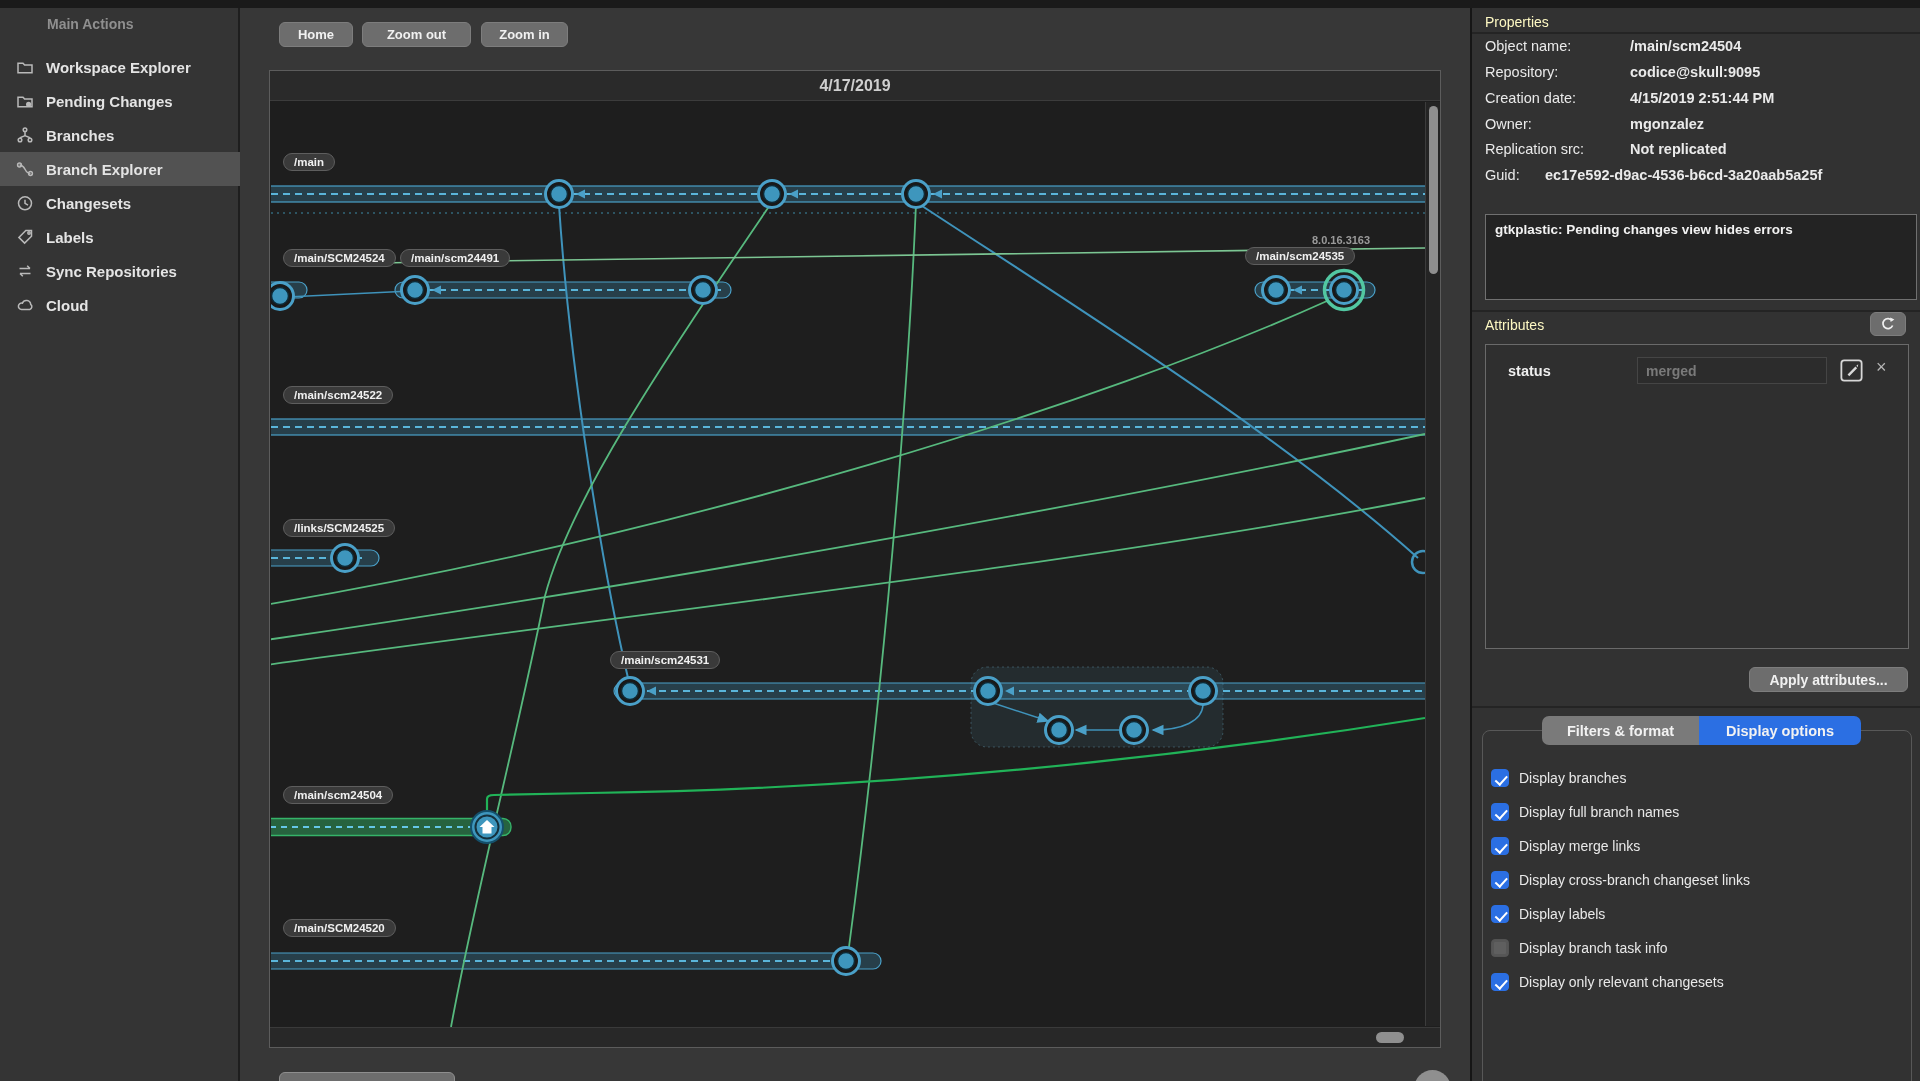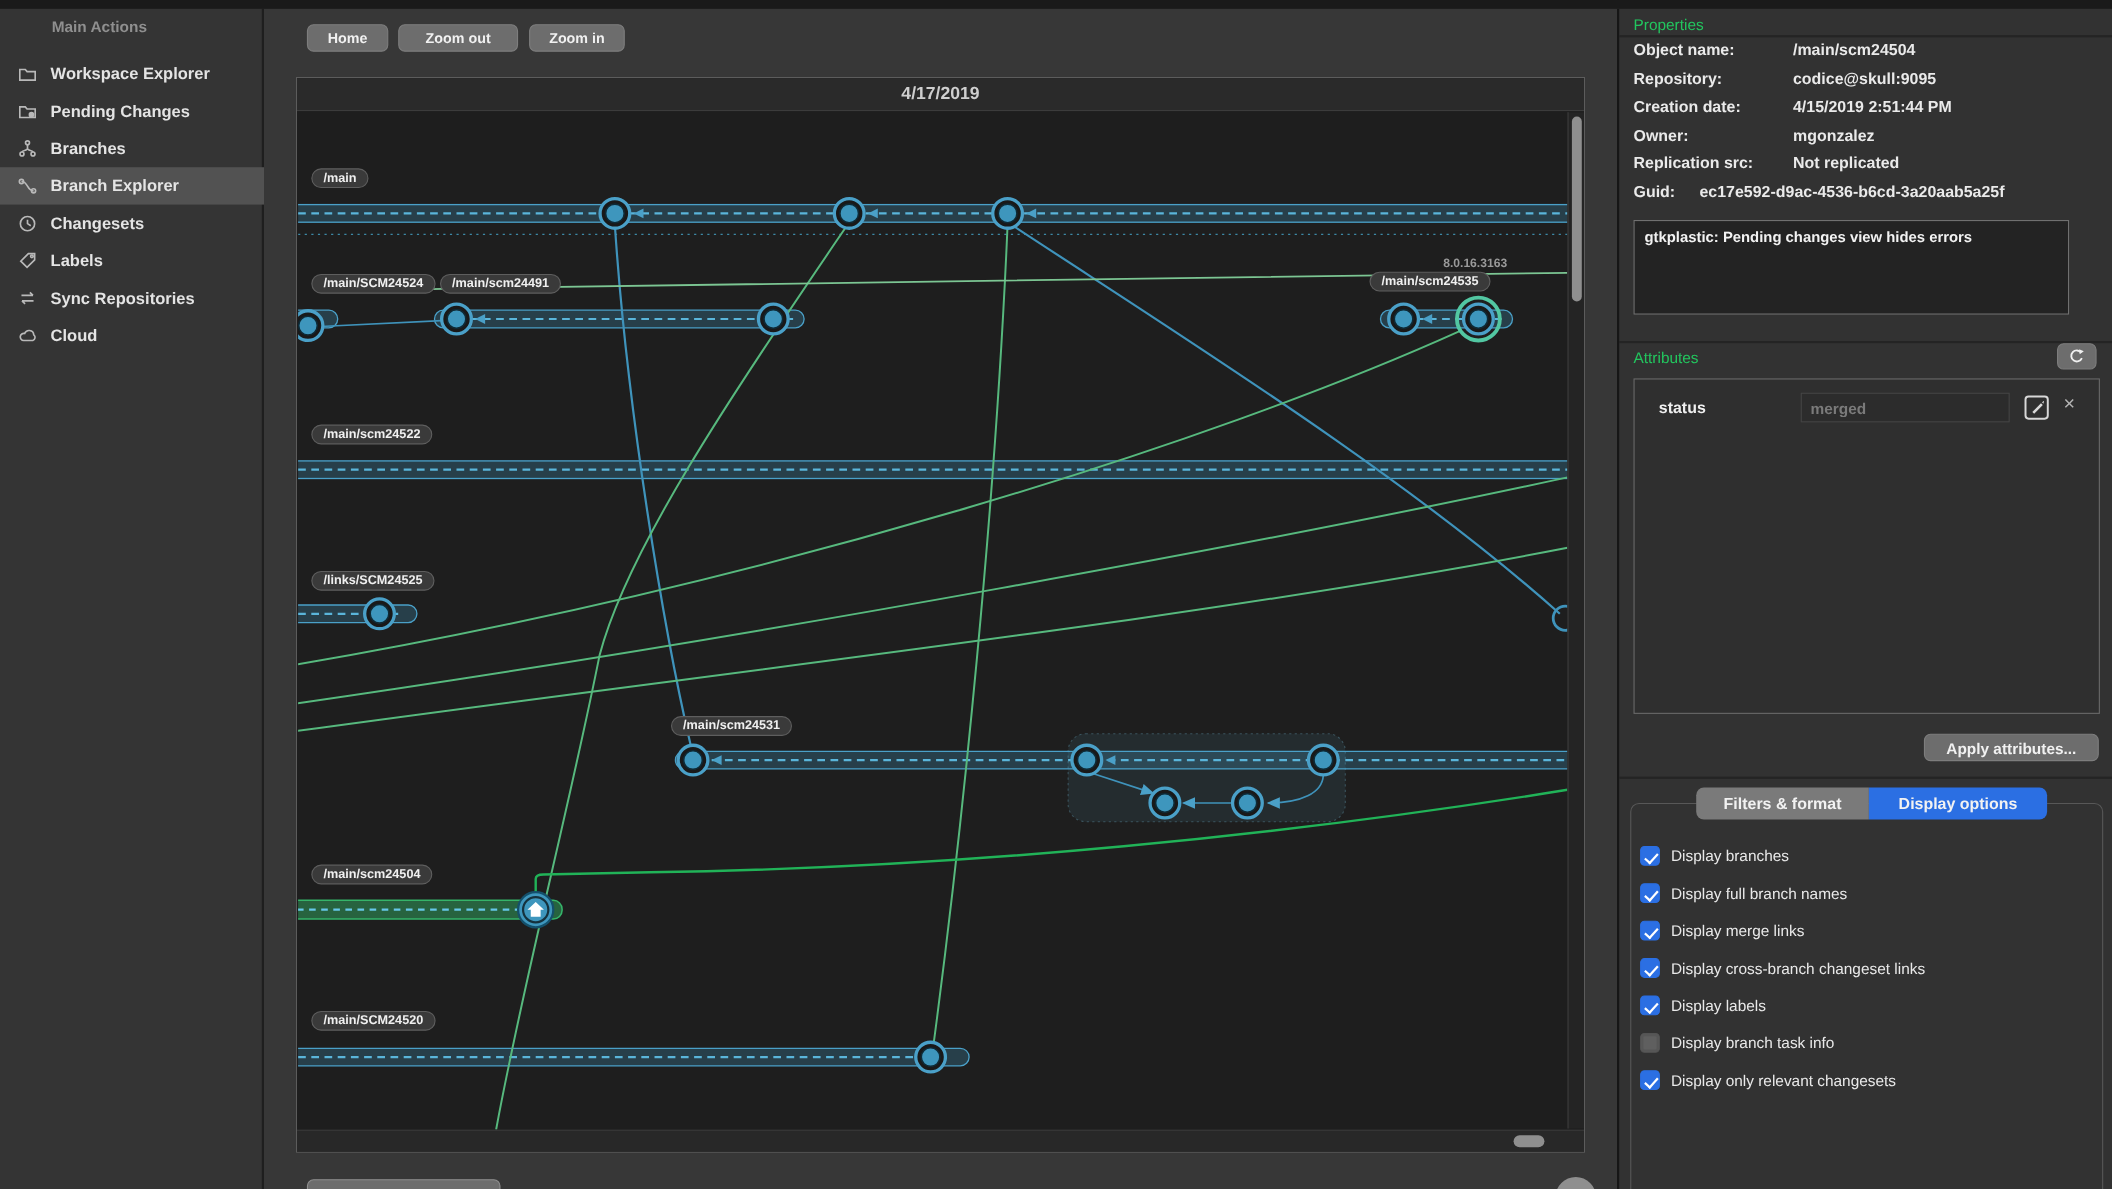--- a/index.html
+++ b/index.html
@@ -64,7 +64,7 @@
   
   #rightpanel { left:1470px; top:8px; width:450px; height:1073px; background:#323232;
                 border-left:2px solid #161616; }
-  .sect-title { position:absolute; left:13px; color:#22c55e; font-size:14px; }
+  .sect-title { position:absolute; left:13px; color:#fef9c3; font-size:14px; }
   .sep { position:absolute; left:0; width:450px; height:2px; background:#242424; }
   .prop-row { position:absolute; left:13px; width:424px; height:20px; font-size:14.5px; color:#eaeaea; }
   .prop-label { font-weight:bold; position:absolute; left:0; }

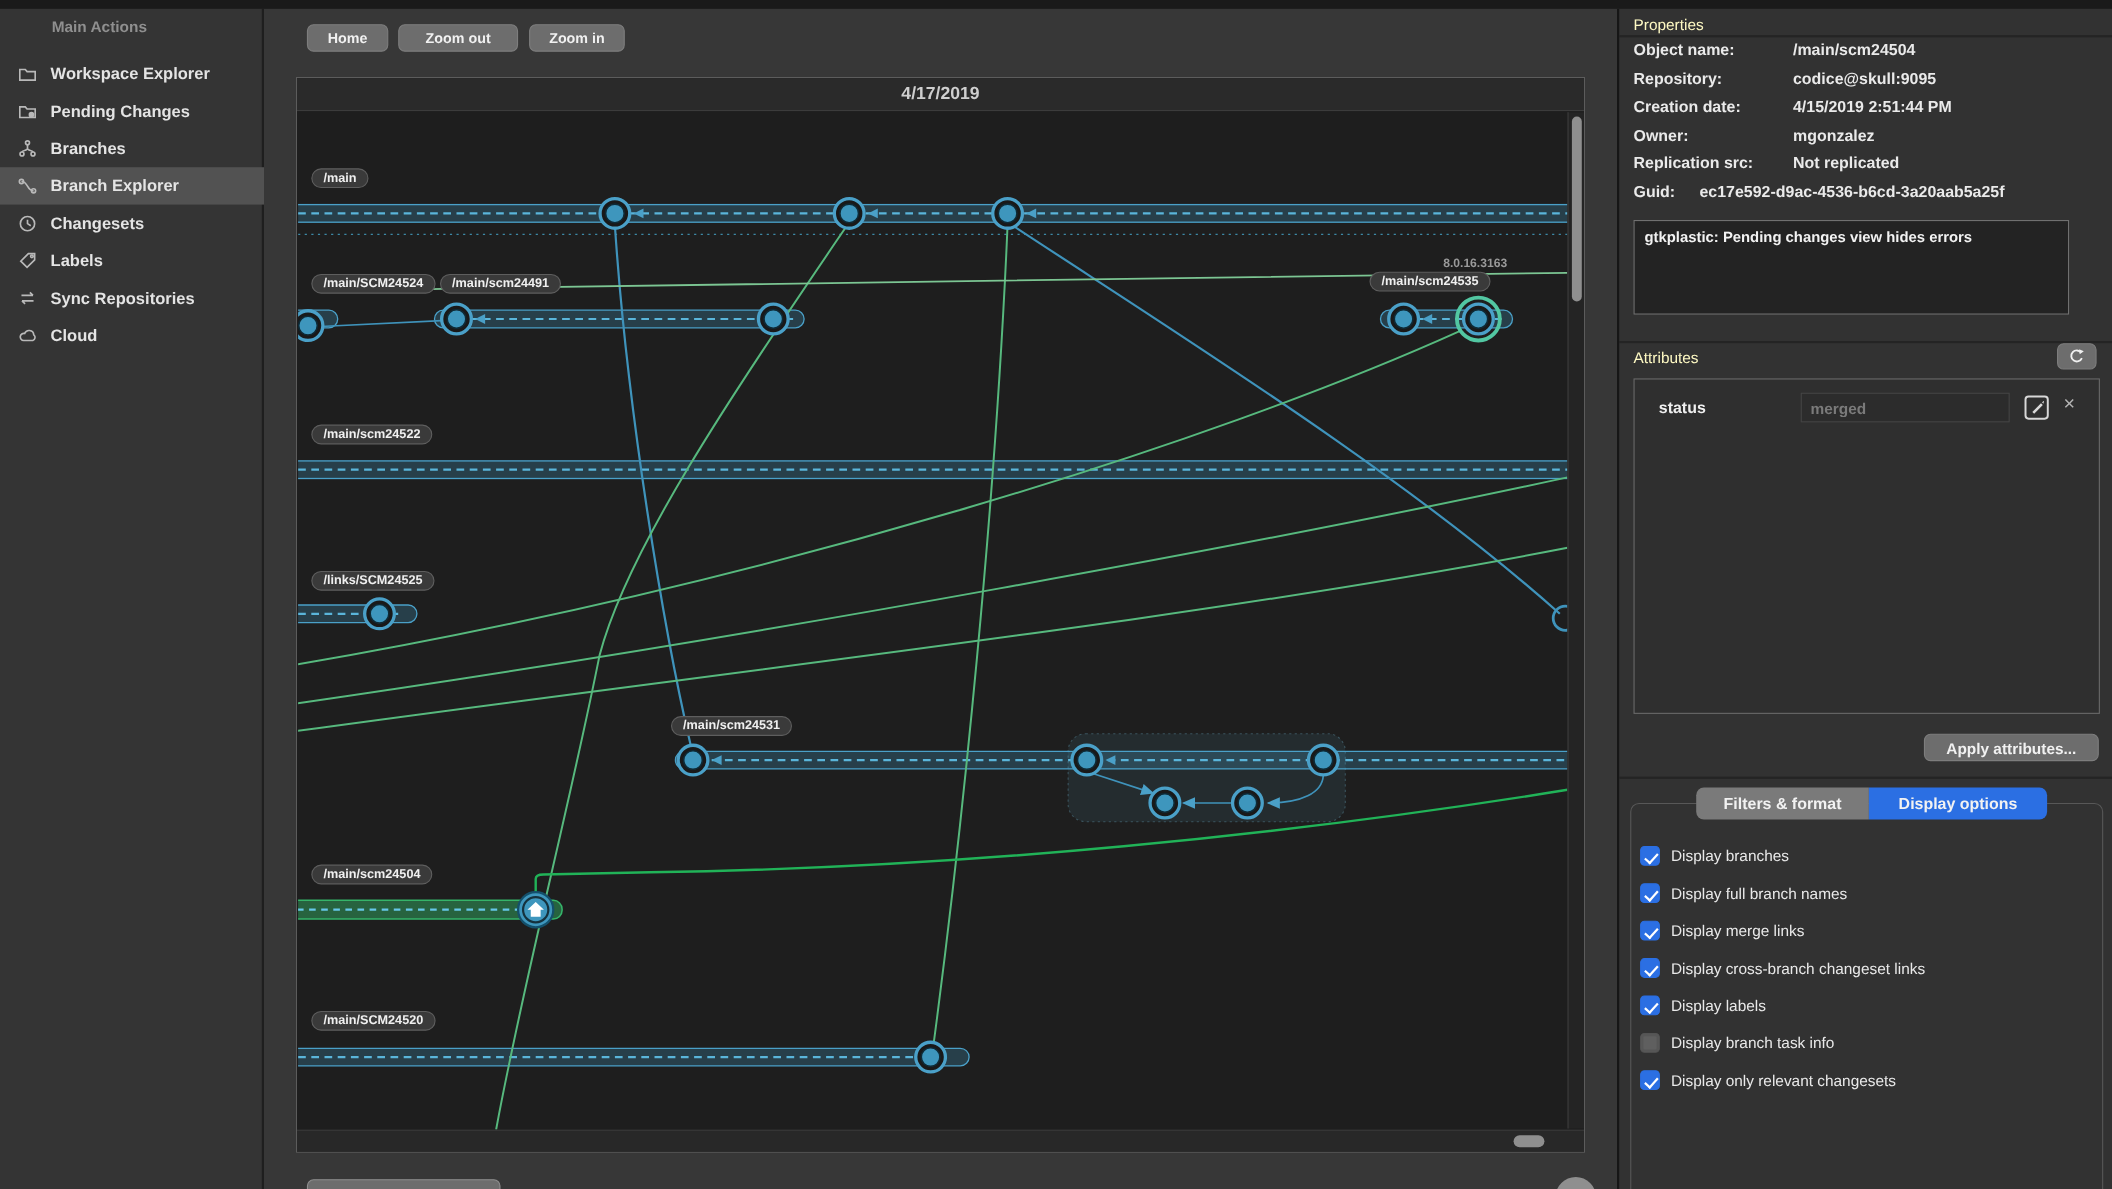--- a/index.html
+++ b/index.html
@@ -67,7 +67,7 @@
   .sect-title { position:absolute; left:13px; color:#fef9c3; font-size:14px; }
   .sep { position:absolute; left:0; width:450px; height:2px; background:#242424; }
   .prop-row { position:absolute; left:13px; width:424px; height:20px; font-size:14.5px; color:#eaeaea; }
-  .prop-label { font-weight:bold; position:absolute; left:0; }
+  .prop-label { font-weight:normal; position:absolute; left:0; }
   .prop-value { font-weight:600; position:absolute; left:145px; white-space:nowrap; }
   .prop-row.guid .prop-value { left:60px; }
   #comments-box { position:absolute; left:13px; top:192px; width:396px; height:86px; background:#232323;

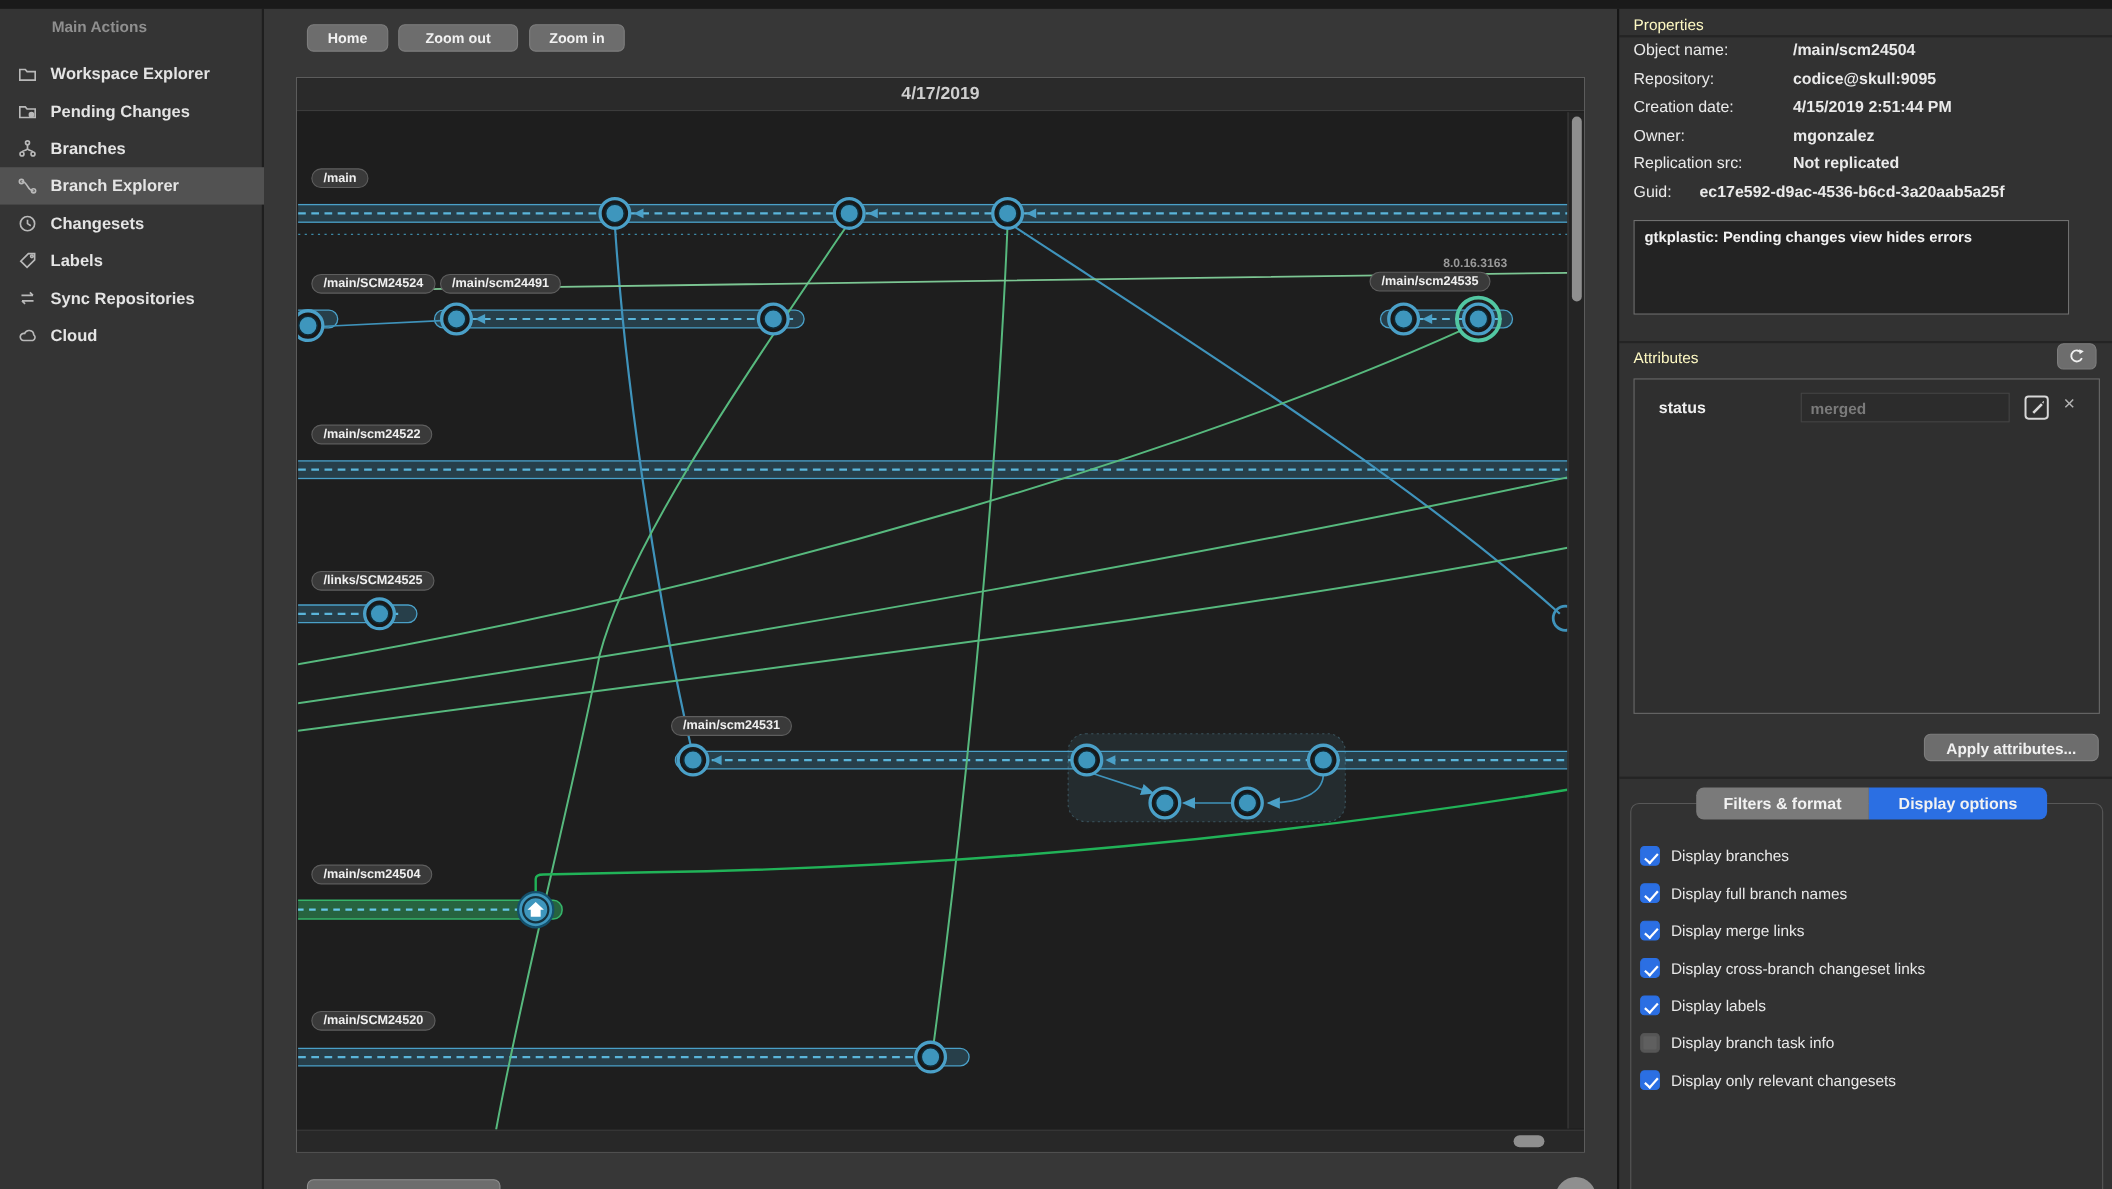--- a/index.html
+++ b/index.html
@@ -70,7 +70,7 @@
   .prop-label { font-weight:normal; position:absolute; left:0; }
   .prop-value { font-weight:600; position:absolute; left:145px; white-space:nowrap; }
   .prop-row.guid .prop-value { left:60px; }
-  #comments-box { position:absolute; left:13px; top:192px; width:396px; height:86px; background:#232323;
+  #comments-box { position:absolute; left:13px; top:206px; width:432px; height:86px; background:#232323;
                   border:1px solid #707070; color:#f2f2f2; font-size:13.5px; font-weight:bold; padding:7px 9px; }
   .gbtn { position:absolute; background:#6d6d6d; border:1px solid #7d7d7d; border-radius:6px; color:#f1f1f1;
           display:flex; align-items:center; justify-content:center; font-size:14px; font-weight:bold; }

